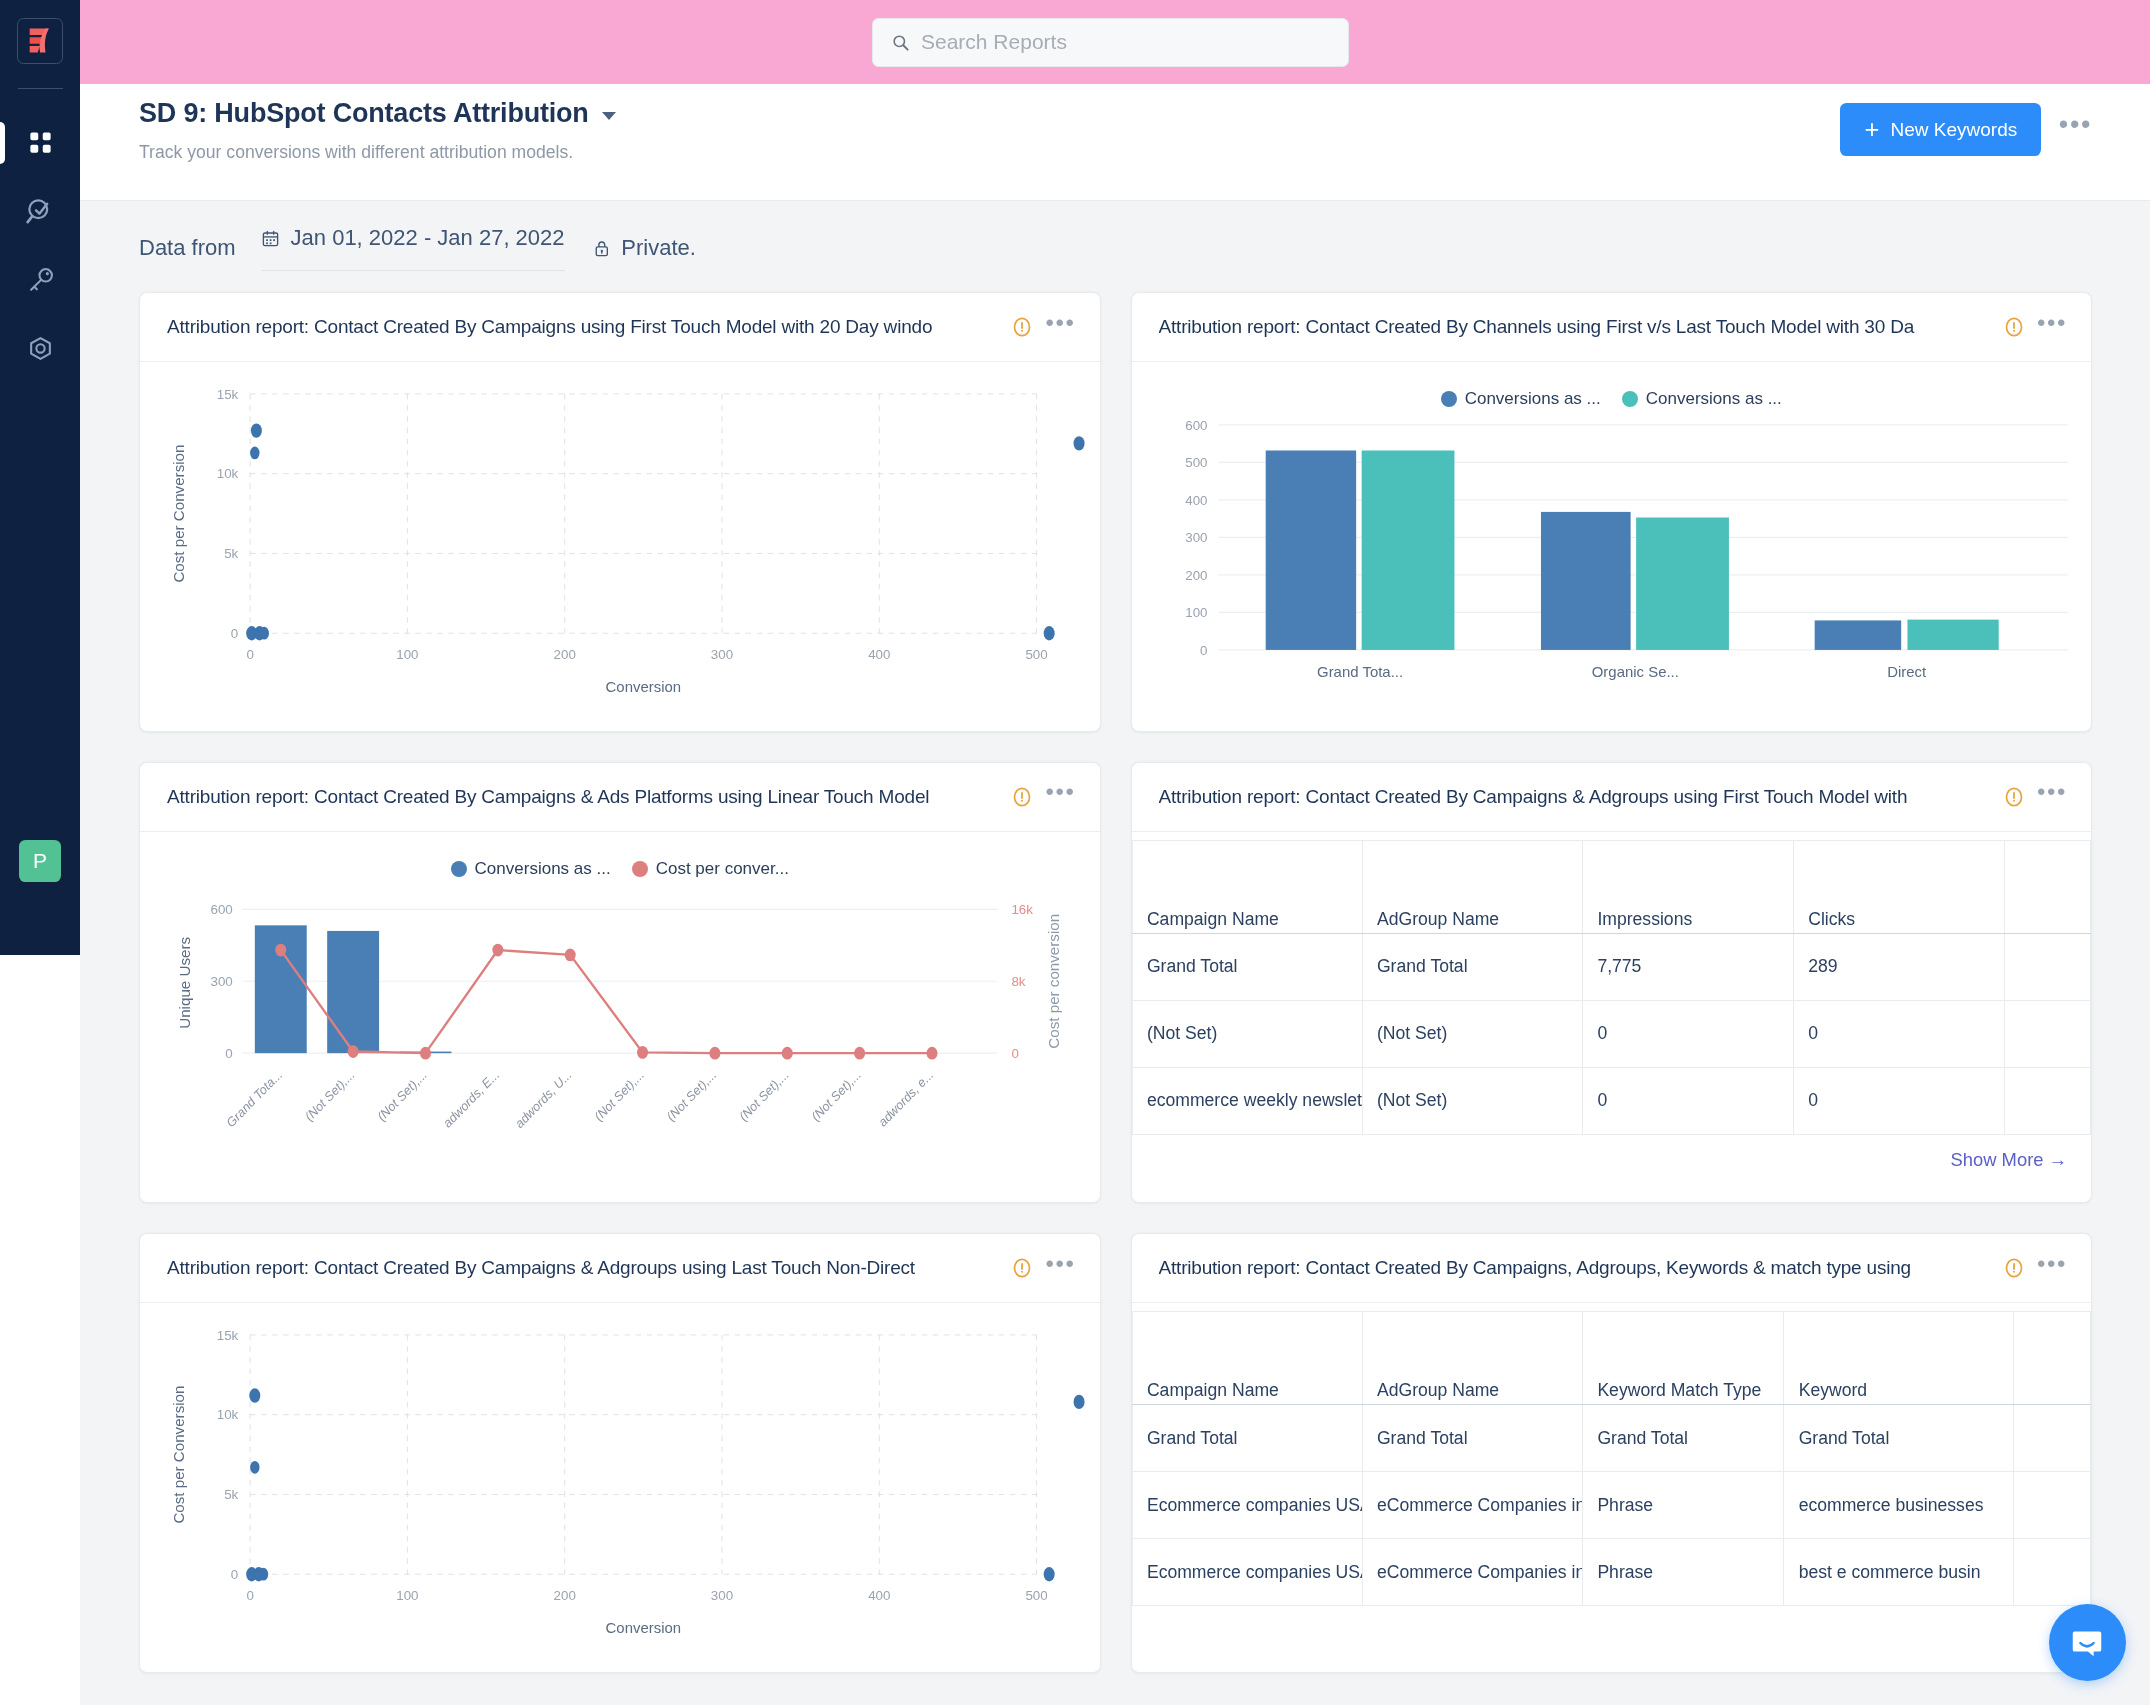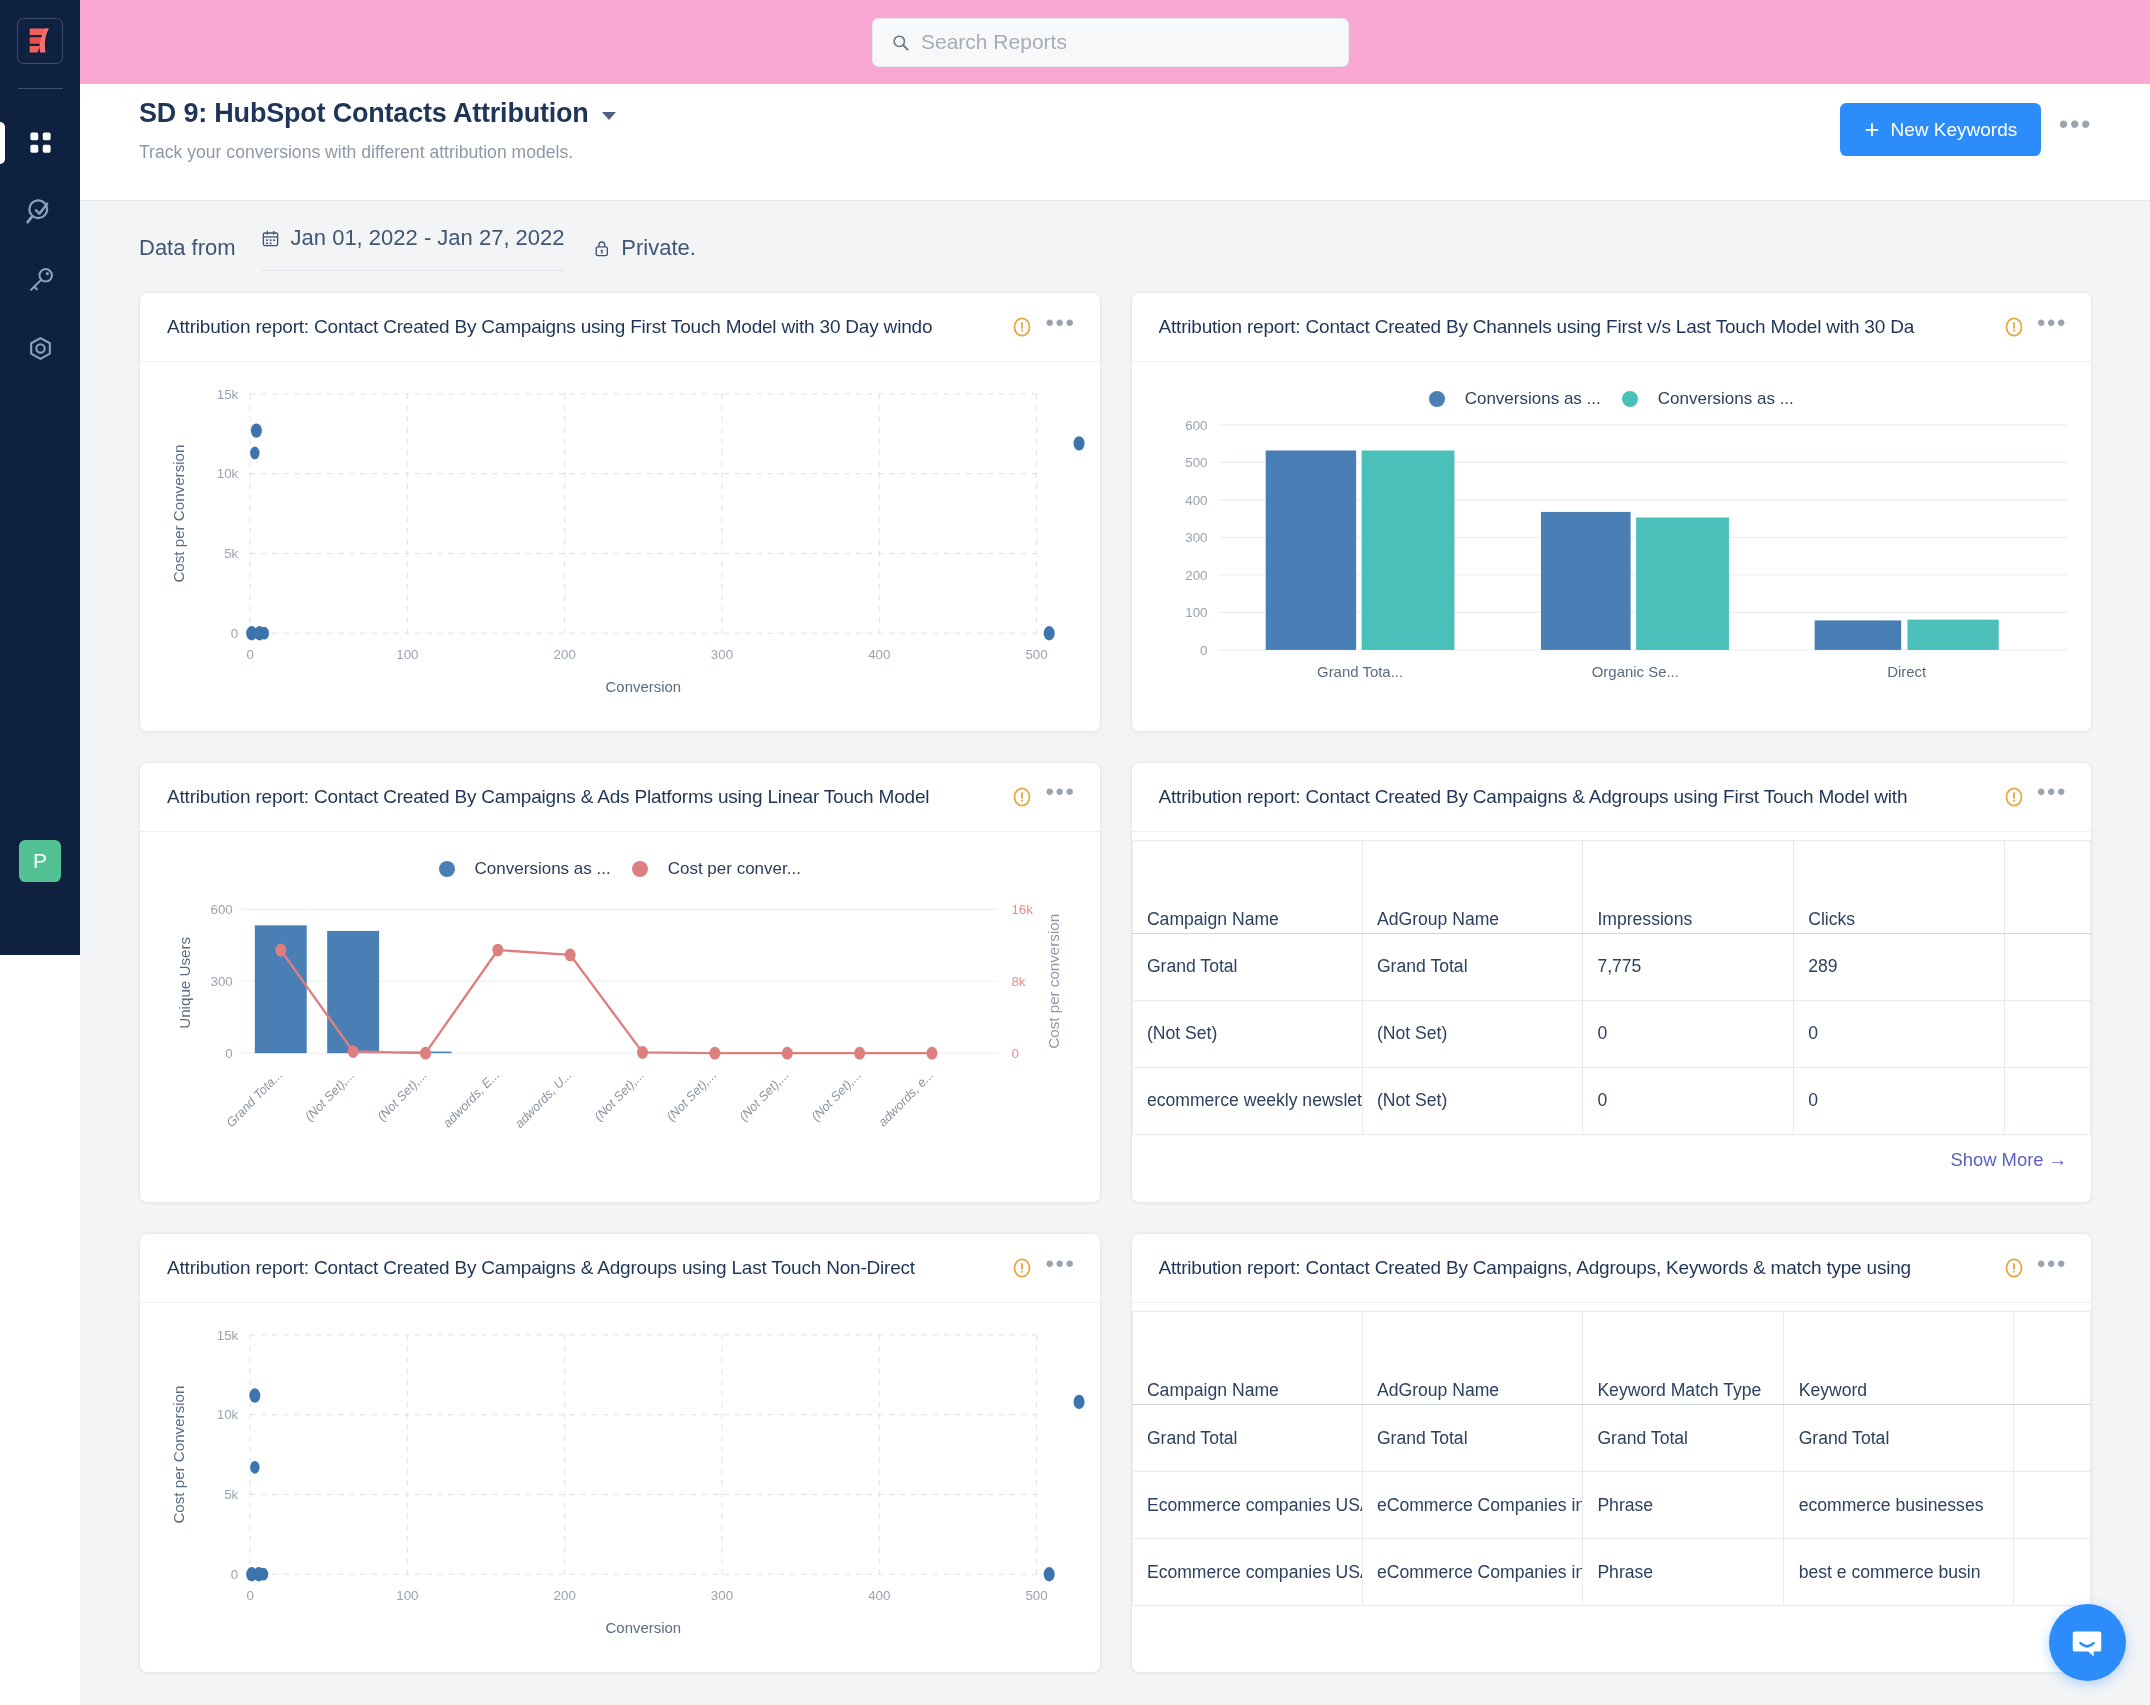--- a/index.html
+++ b/index.html
@@ -278,7 +278,7 @@
 
       <div class="card">
         <div class="card-head">
-          <span class="card-title">Attribution report: Contact Created By Campaigns using First Touch Model with 30 Day windo</span>
+          <span class="card-title">Attribution report: Contact Created By Campaigns using First Touch Model with 20 Day windo</span>
           <svg class="warn-icon" width="24" height="24" viewBox="0 0 24 24">
             <ellipse cx="12" cy="12" rx="7.5" ry="8.6" fill="none" stroke="#e8a33d" stroke-width="1.7"></ellipse>
             <line x1="12" y1="8" x2="12" y2="13" stroke="#e8a33d" stroke-width="1.8" stroke-linecap="round"></line>

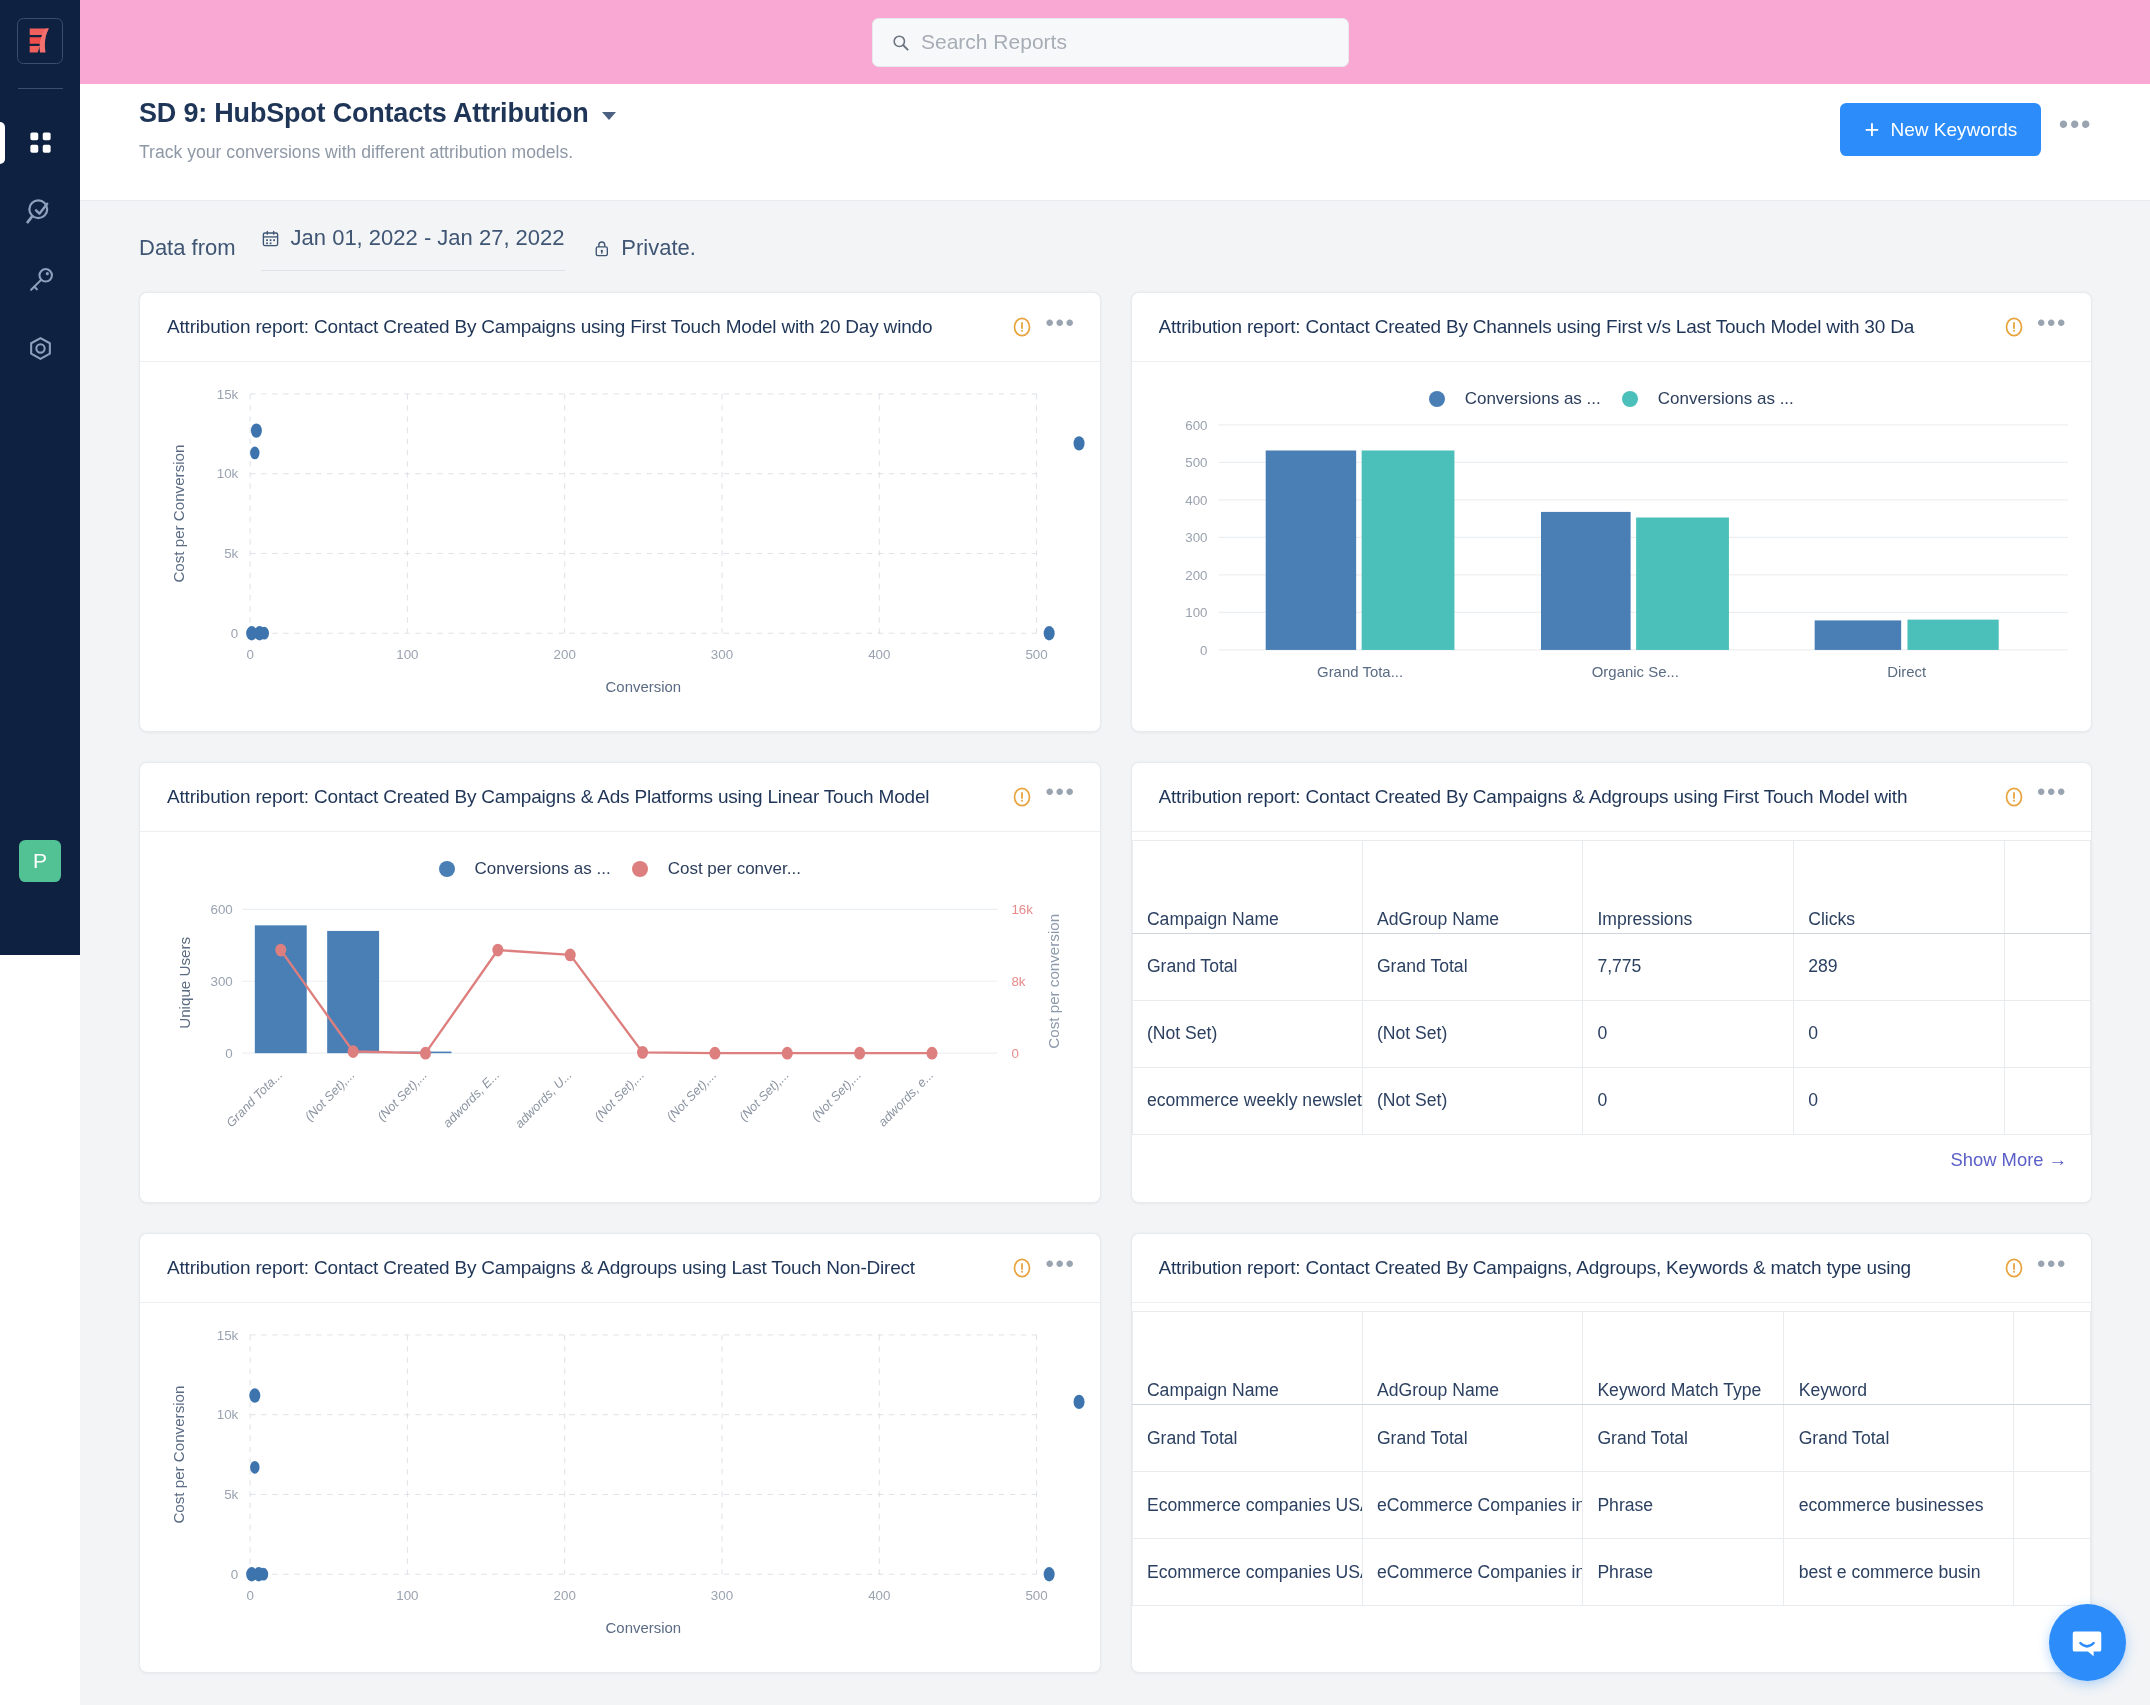--- a/index.html
+++ b/index.html
@@ -132,7 +132,7 @@
     display: flex; align-items: center; justify-content: center; gap: 21px;
     padding-top: 19px; font-size: 17px; color: #2c3e5c;
   }
-  .legend-item { display: flex; align-items: center; gap: 20px; }
+  .legend-item { display: flex; align-items: center; gap: 8px; }
   .legend-dot { width: 16px; height: 16px; border-radius: 50%; }
   .axis-text { font-size: 17px; fill: #9aa3b0; font-family: "Liberation Sans", sans-serif; }
   .axis-title { font-size: 19px; fill: #5a6b83; font-family: "Liberation Sans", sans-serif;}

